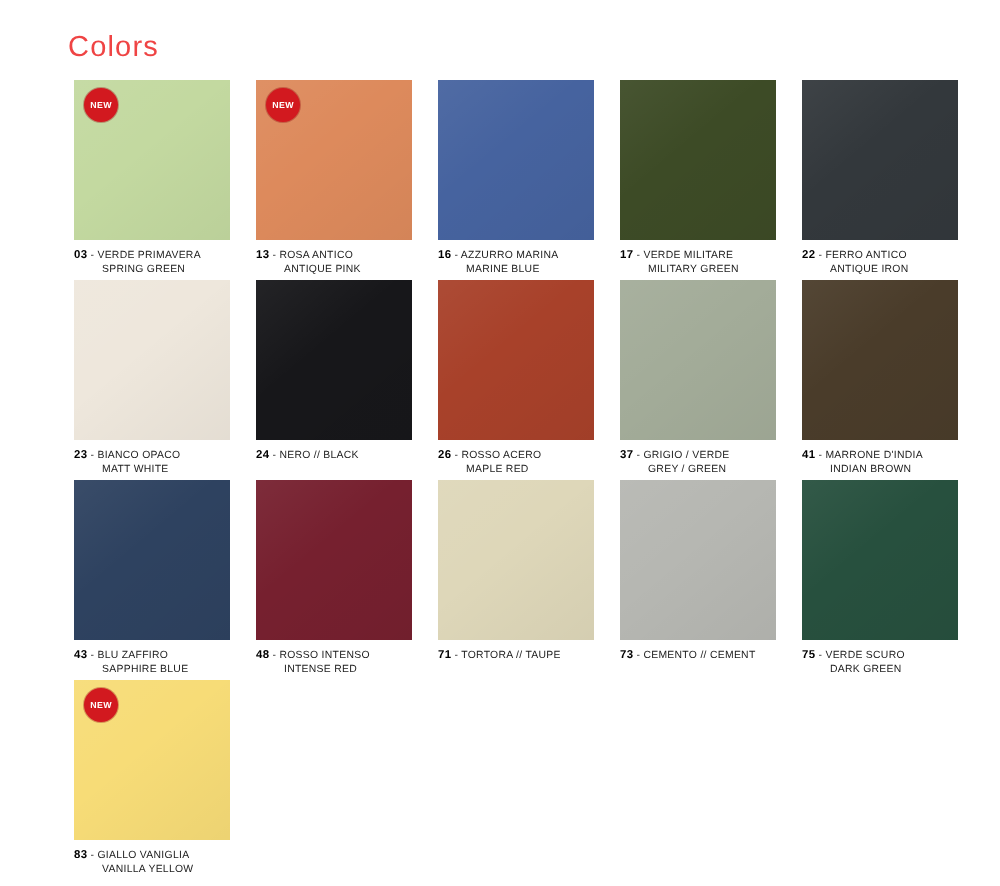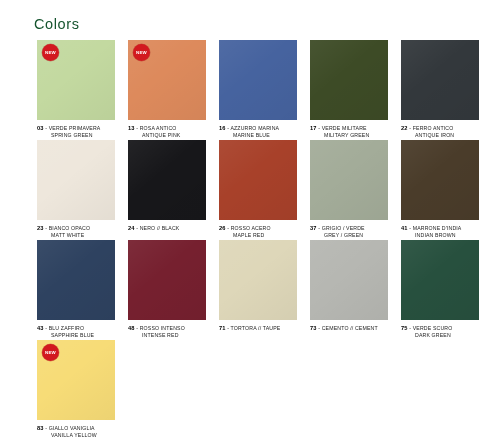--- a/index.html
+++ b/index.html
@@ -112,7 +112,7 @@
 
 <div id="page" style="background: rgb(255, 255, 255);">
 
-  <div id="page-title" style="color: #14532d;">Colors</div>
+  <div id="page-title" style="color: #ef4444;">Colors</div>
 
   <div id="swatch-grid">
       <div class="swatch-row">

